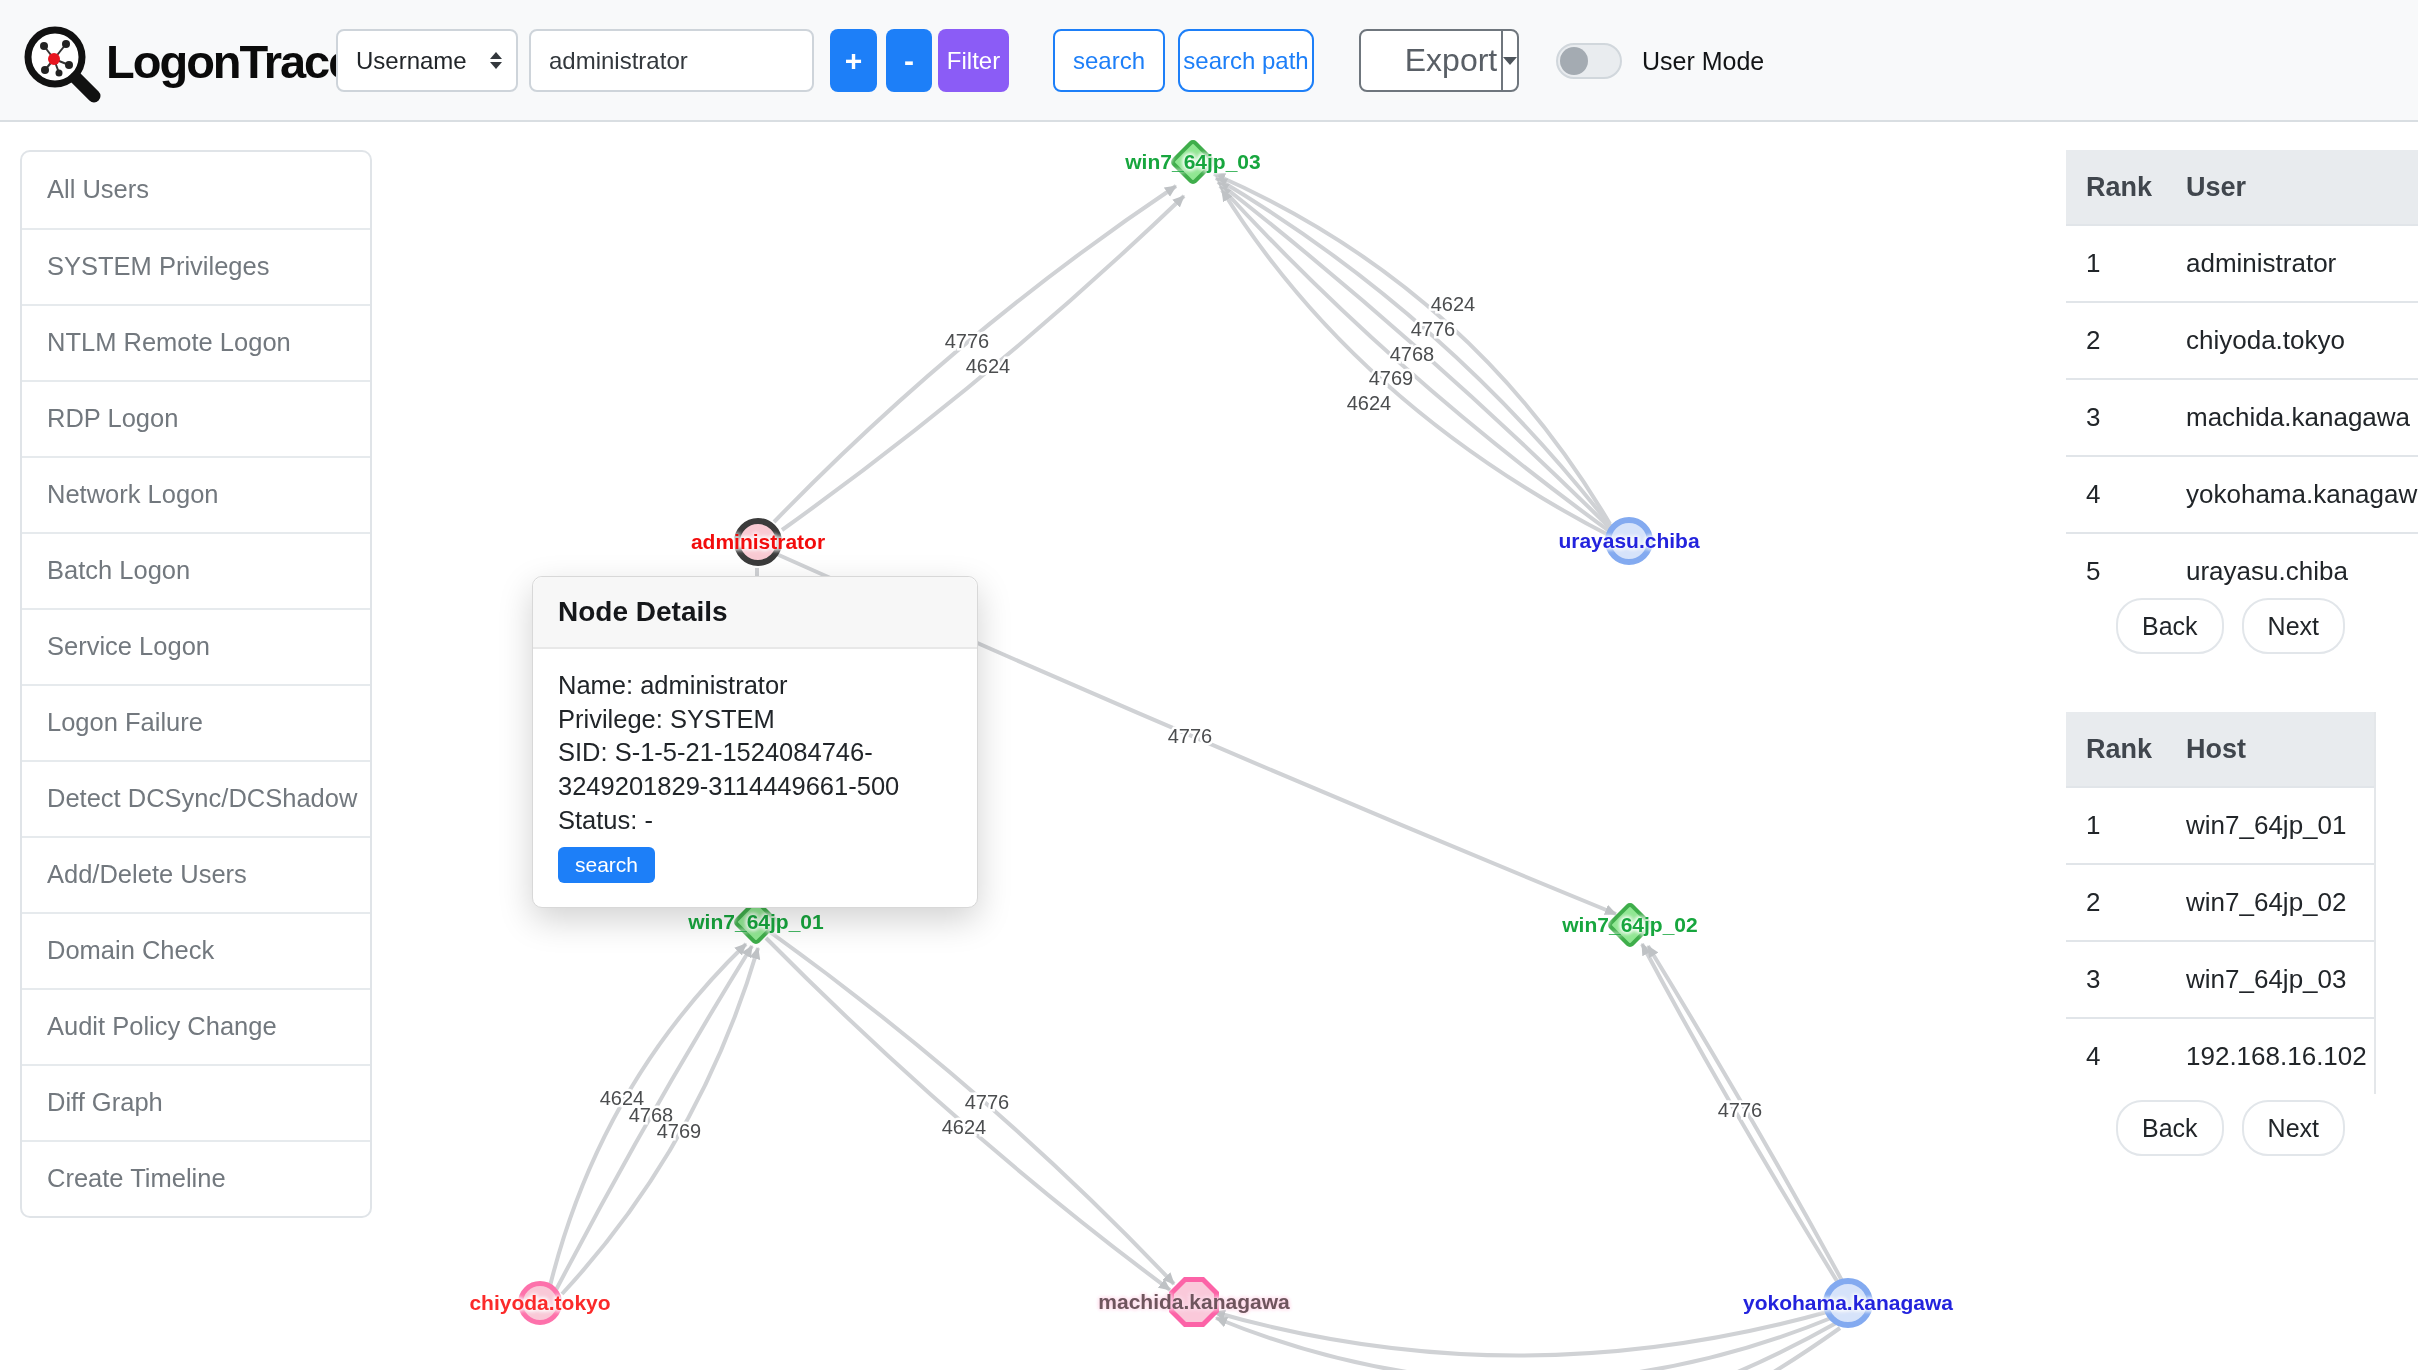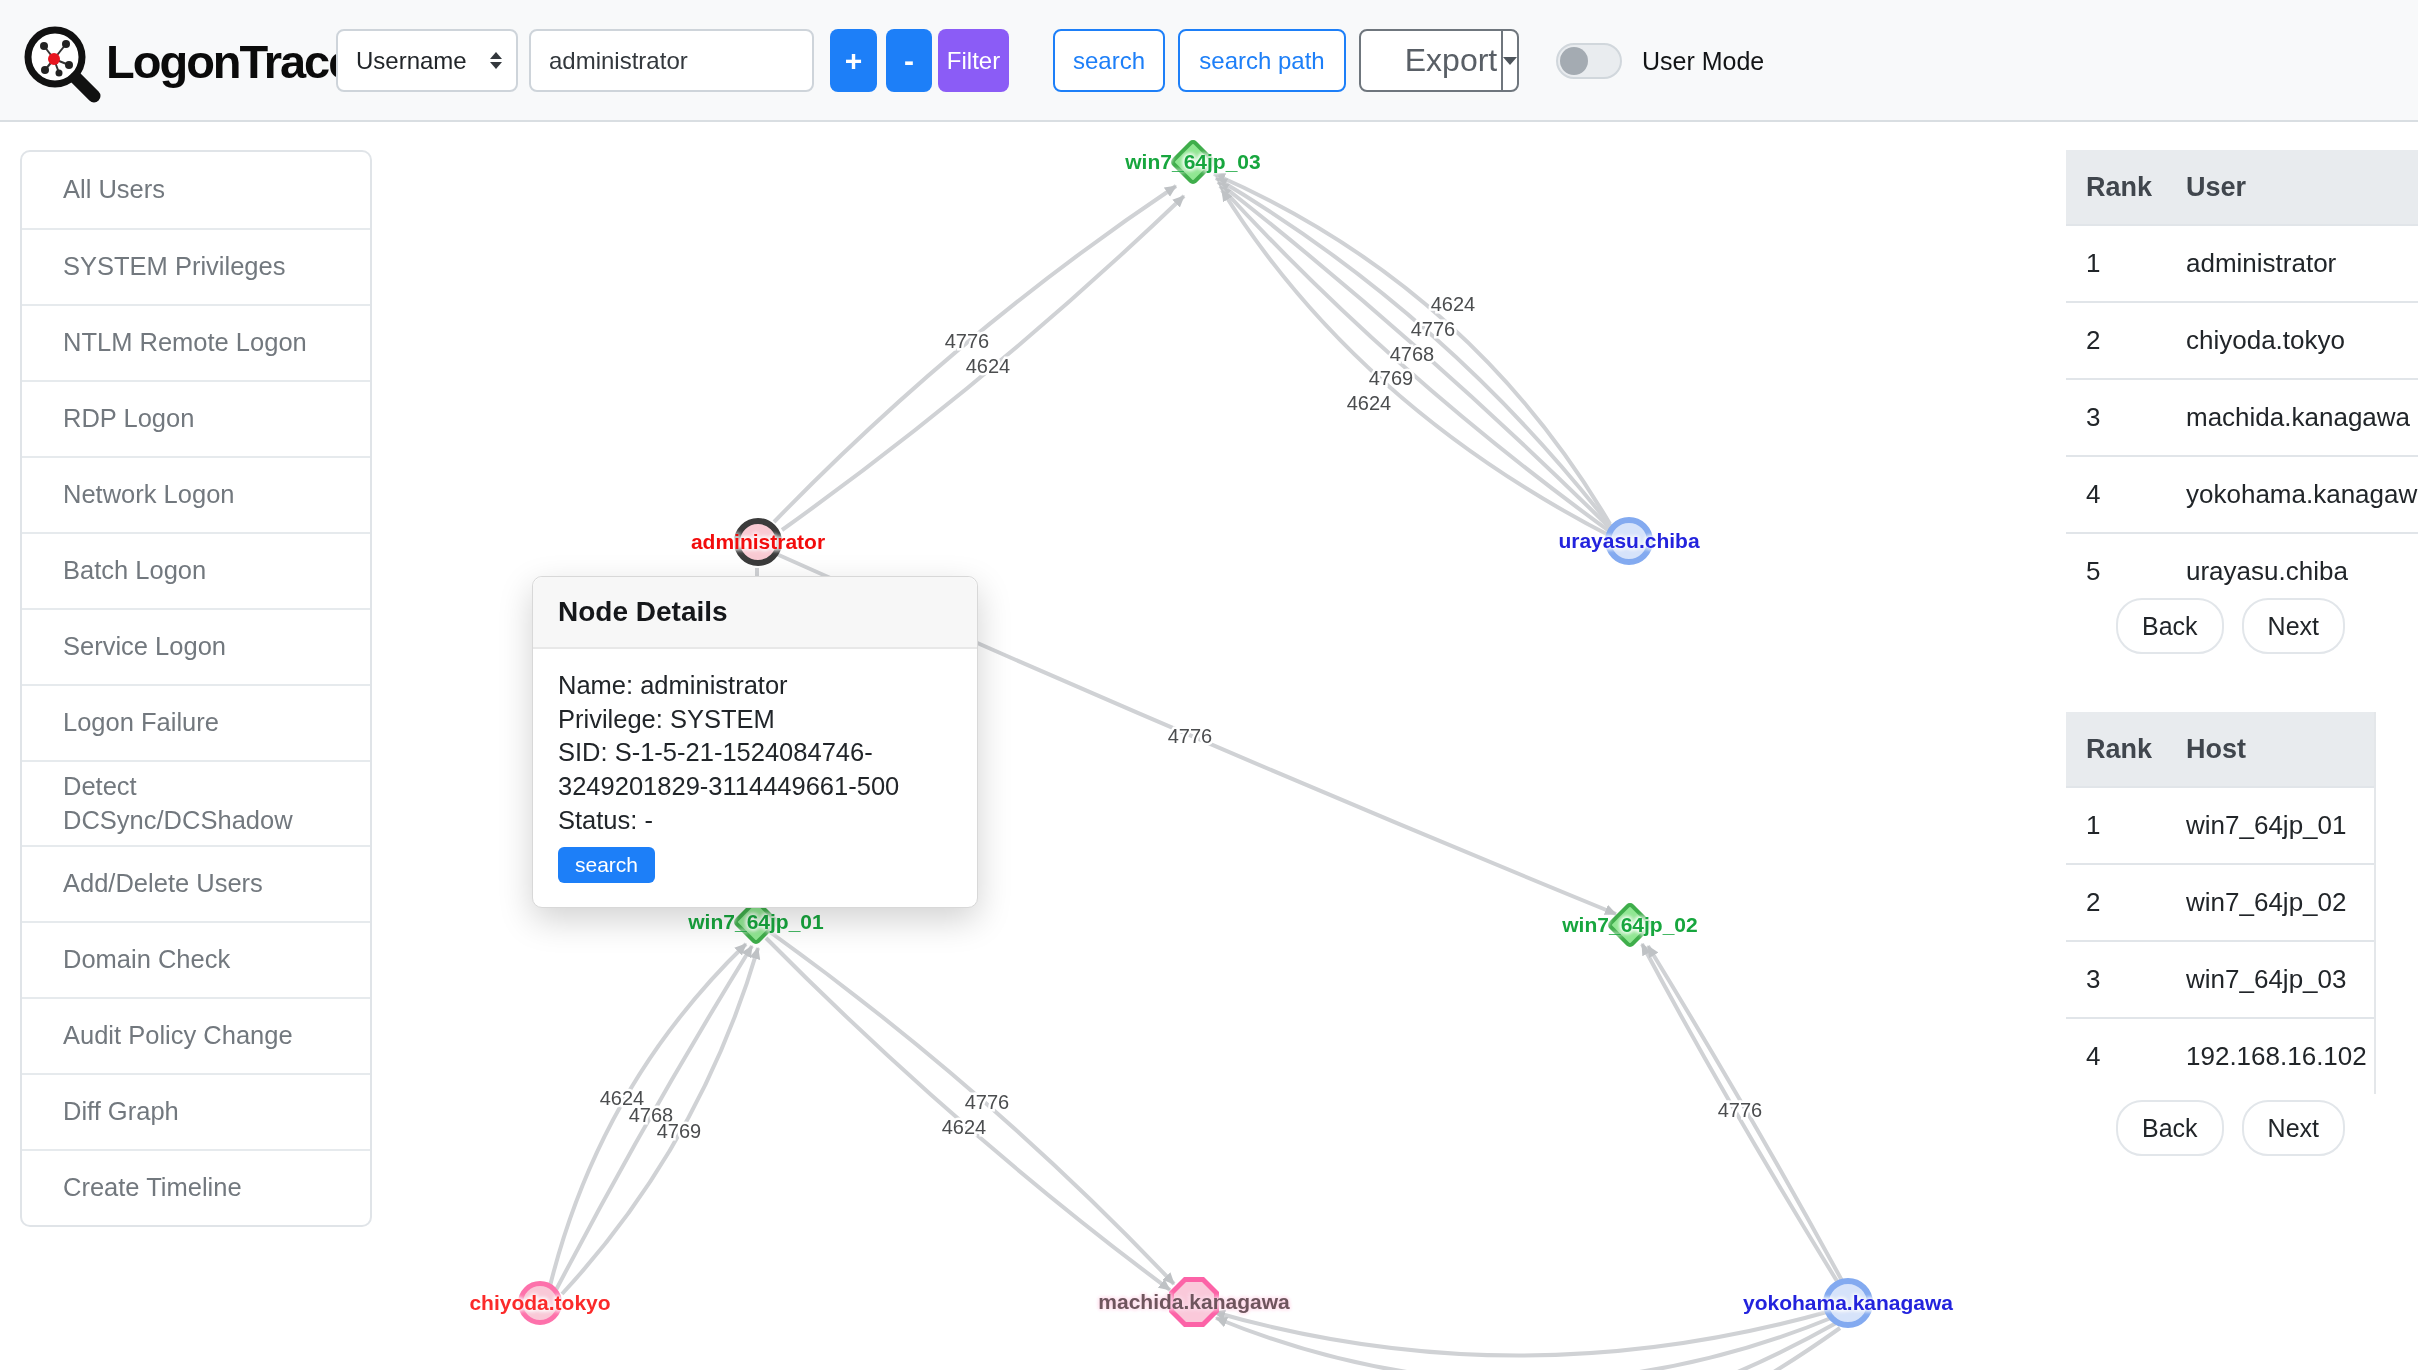--- a/index.html
+++ b/index.html
@@ -24,7 +24,7 @@
   .btn-filter{left:938px;width:71px;background:#8b5cf6;color:#fff;font-size:24px;}
   .btn-outline-blue{border:2px solid #1d7ff8;color:#1d7ff8;background:#fff;}
   .btn-search{left:1053px;width:112px;}
-  .btn-searchpath{left:1178px;width:168px;}
+  .btn-searchpath{left:1178px;width:136px;border-radius:11px;}
   .export{left:1359px;width:160px;border:2px solid #6f767d;display:flex;background:#fff;overflow:hidden;}
   .export-main{width:116px;color:#595f66;display:flex;align-items:center;justify-content:center;
                border-right:2px solid #6f767d;cursor:pointer;font-size:32px;margin-left:40px;}

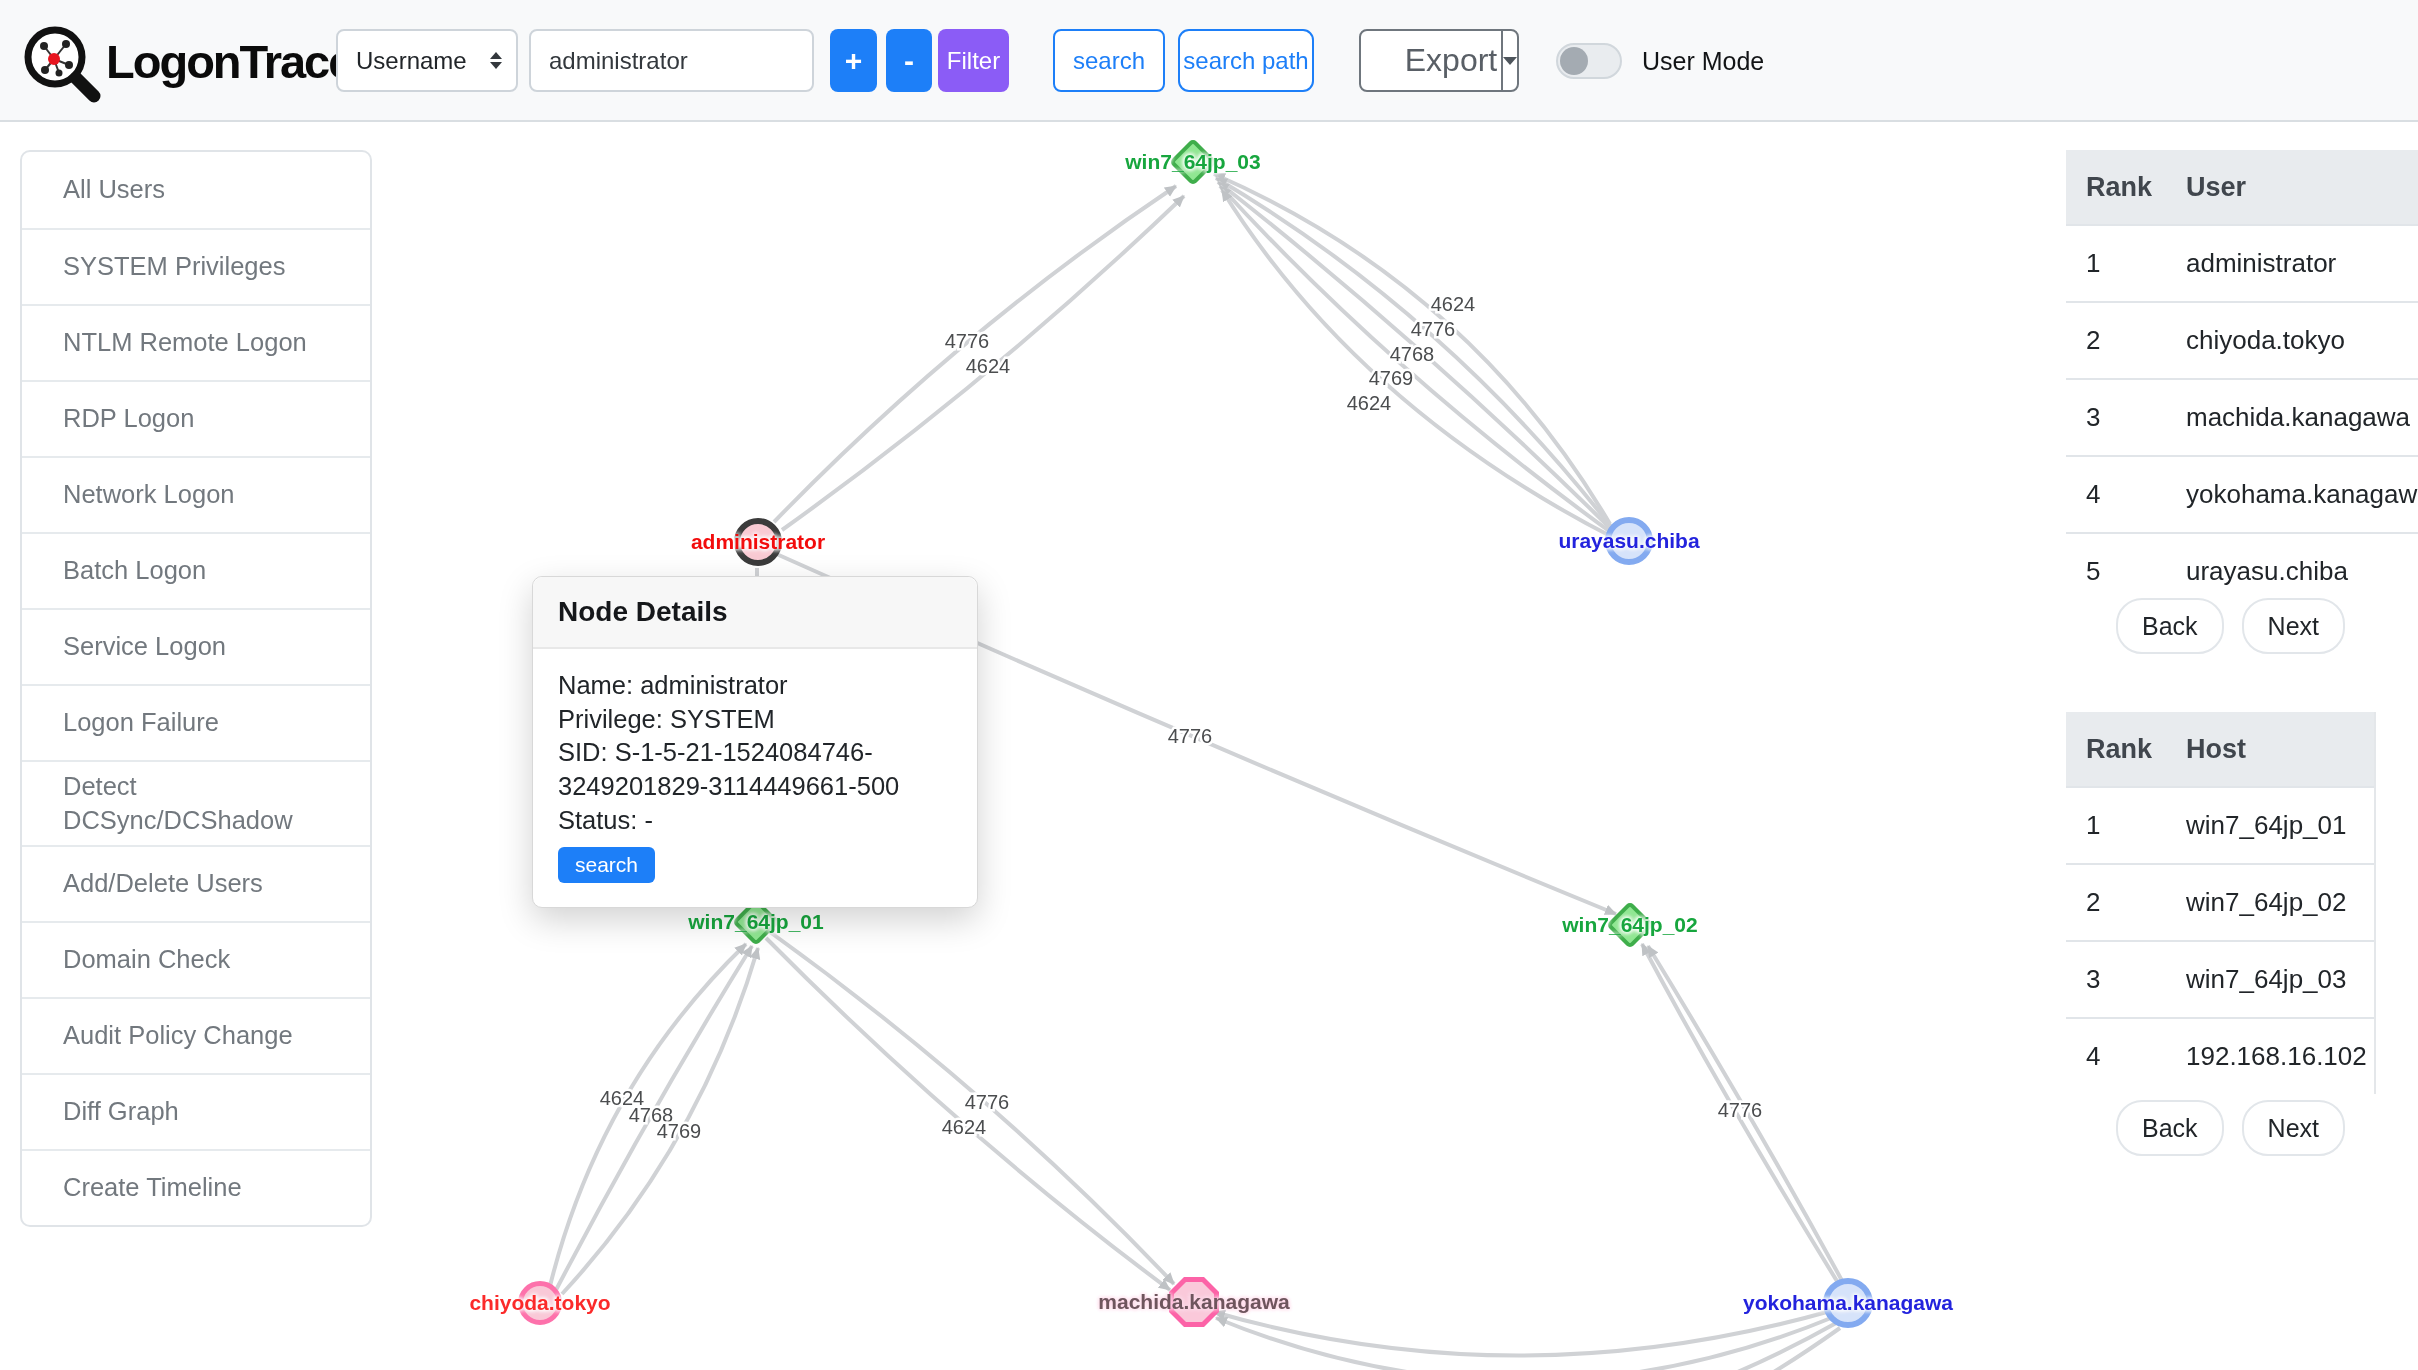--- a/index.html
+++ b/index.html
@@ -38,7 +38,7 @@
   
   .sidebar{position:absolute;left:20px;top:150px;width:352px;background:#fff;border:2px solid #e0e4e8;
            border-radius:10px;z-index:20;box-sizing:border-box;overflow:hidden;}
-  .side-item{display:flex;align-items:center;min-height:76px;padding:8px 12px 8px 41px;border-top:2px solid #e6eaed;
+  .side-item{display:flex;align-items:center;min-height:76px;padding:8px 12px 8px 25px;border-top:2px solid #e6eaed;
              font-size:25.5px;color:#72787e;cursor:pointer;box-sizing:border-box;line-height:1.32;}
   .side-item:first-child{border-top:none;}
 

